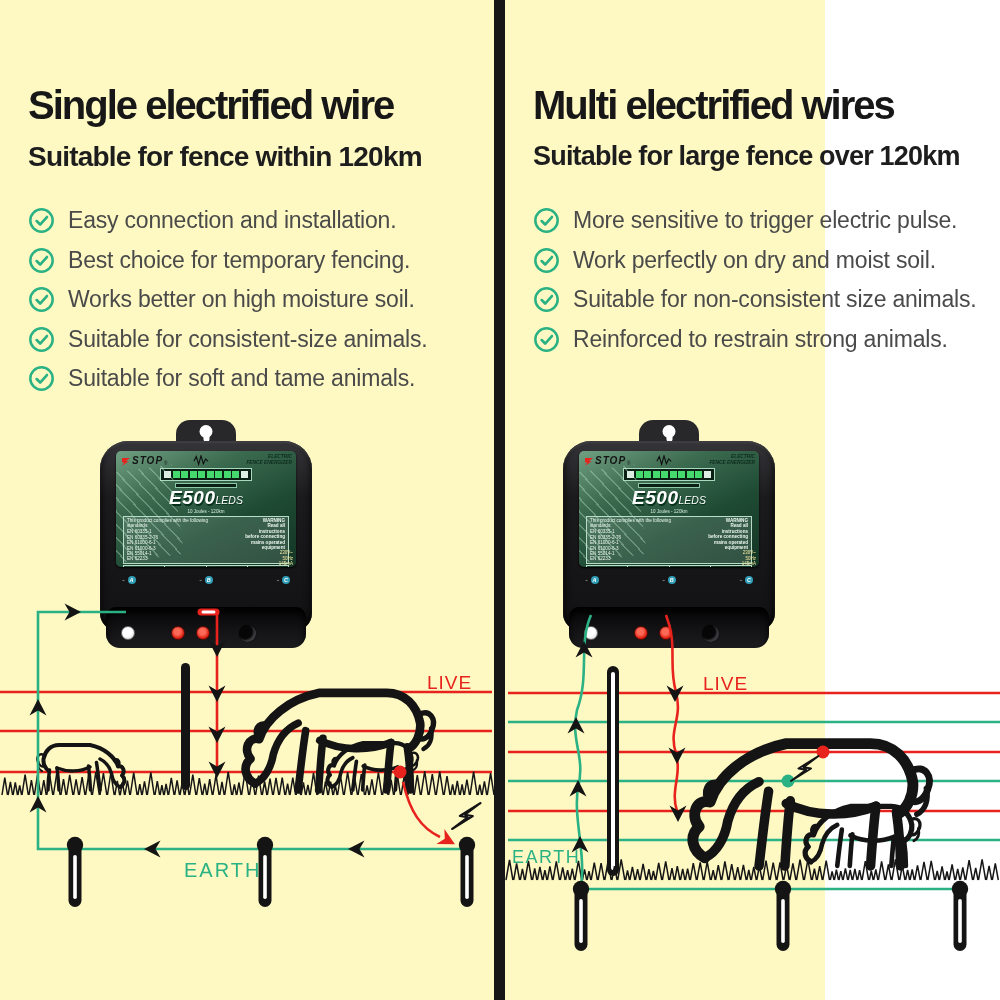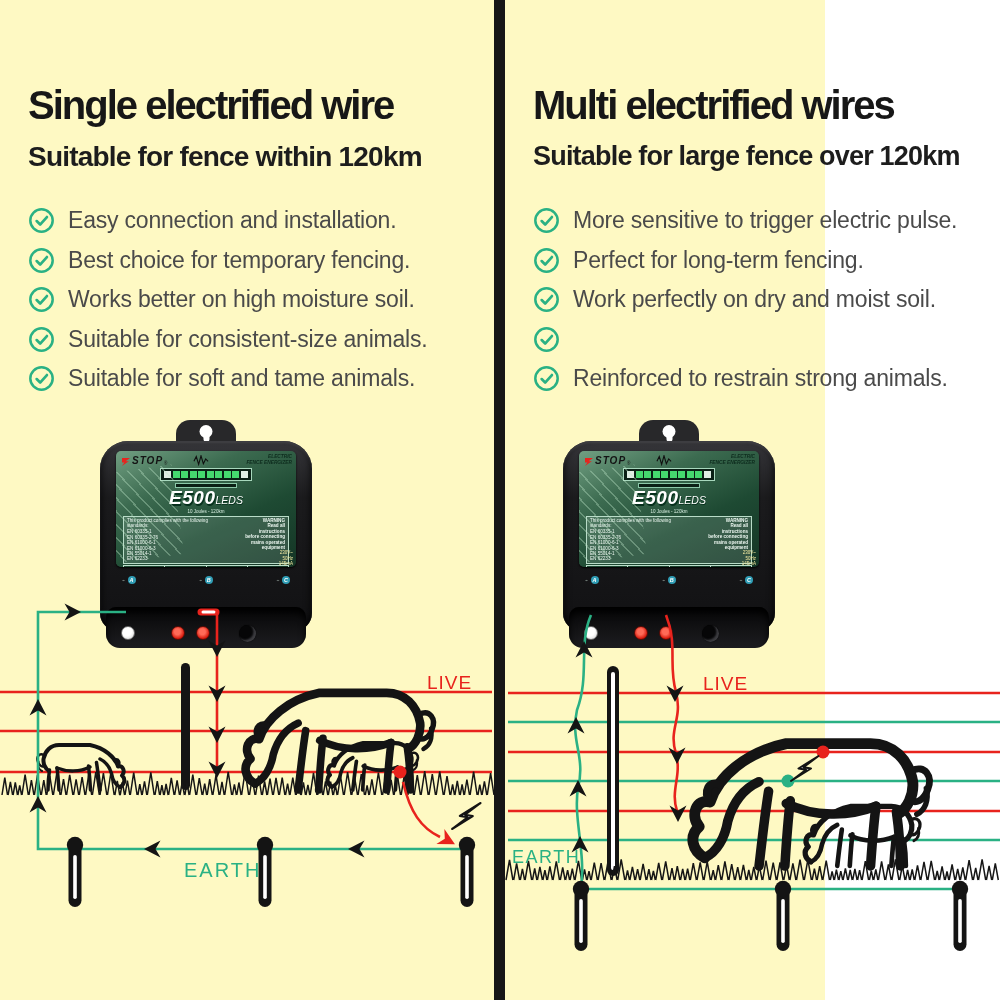--- a/index.html
+++ b/index.html
@@ -194,15 +194,6 @@
               <path d="M9 14.6 L12.6 18.2 L19.6 10.4" fill="none" stroke="var(--green)" stroke-width="2.8" stroke-linecap="round" stroke-linejoin="round"></path>
             </svg>
           </span>
-        <span class="item-text">Perfect for long-term fencing.</span>
-        </li>
-      <li class="item">
-        <span class="check">
-            <svg viewBox="0 0 28 28">
-              <circle cx="14" cy="14" r="11.6" fill="none" stroke="var(--green)" stroke-width="2.6"></circle>
-              <path d="M9 14.6 L12.6 18.2 L19.6 10.4" fill="none" stroke="var(--green)" stroke-width="2.8" stroke-linecap="round" stroke-linejoin="round"></path>
-            </svg>
-          </span>
         <span class="item-text">Work perfectly on dry and moist soil.</span>
         </li>
       <li class="item">

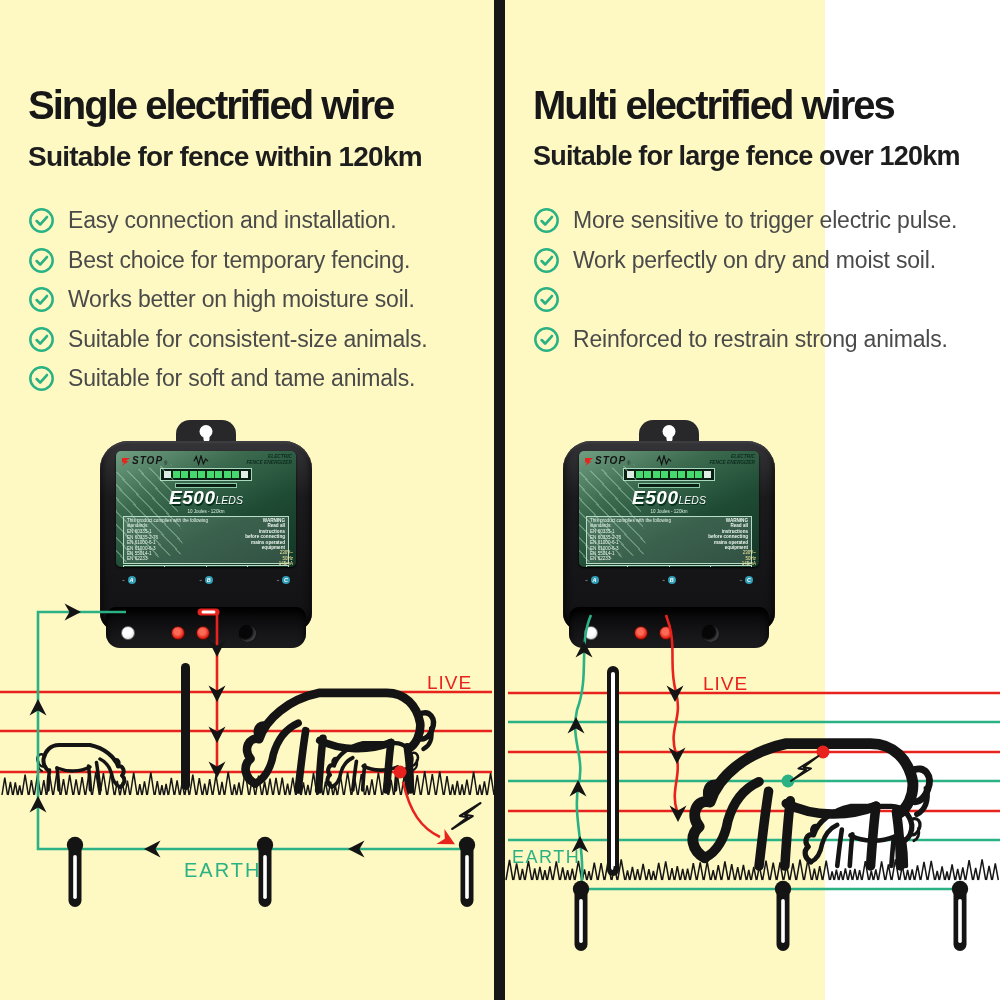--- a/index.html
+++ b/index.html
@@ -203,6 +203,7 @@
               <path d="M9 14.6 L12.6 18.2 L19.6 10.4" fill="none" stroke="var(--green)" stroke-width="2.8" stroke-linecap="round" stroke-linejoin="round"></path>
             </svg>
           </span>
+        <span class="item-text">Suitable for non-consistent size animals.</span>
         </li>
       <li class="item">
         <span class="check">

